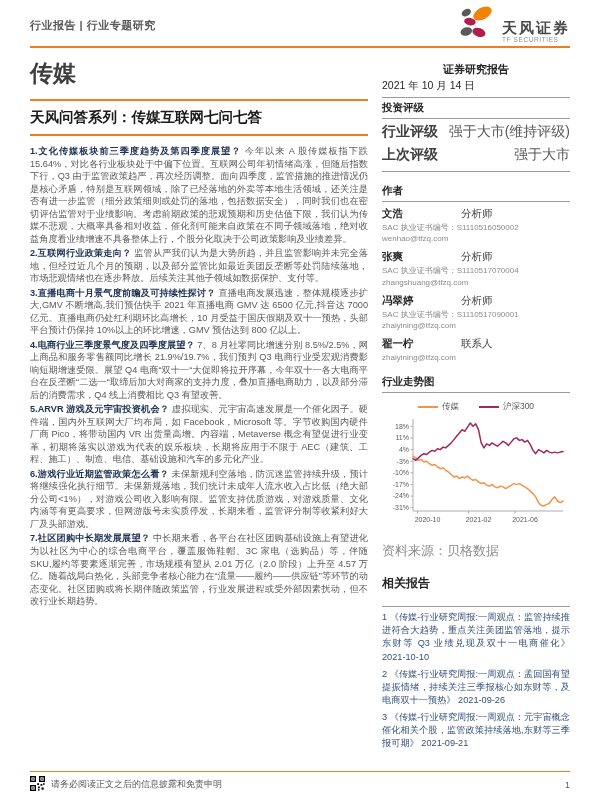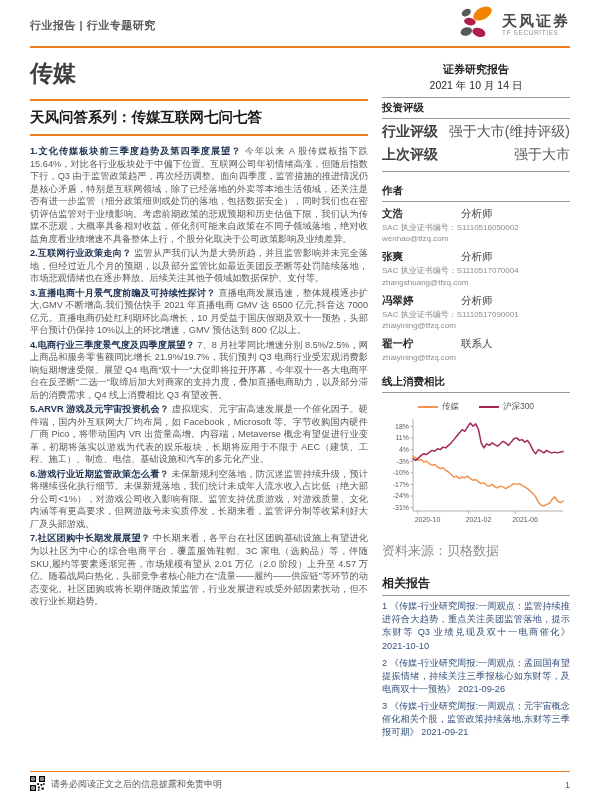--- a/index.html
+++ b/index.html
@@ -12,7 +12,7 @@
   
   .topbar { display:flex; justify-content:space-between; align-items:flex-start; padding-top:6px; }
   .topbar-left { font-size:11px; font-weight:bold; color:#595959; letter-spacing:.5px; margin-top:12px; }
-  .logo { display:flex; align-items:center; gap:6px; }
+  .logo { display:flex; align-items:flex-end; gap:6px; }
   .logo-cn { font-size:15px; font-weight:bold; color:#4a4a4a; letter-spacing:2px; line-height:1.1; }
   .logo-en { font-size:6.5px; color:#909090; letter-spacing:.6px; }
   .rule-orange { height:2px; background:#EE7E20; margin-top:3px; }

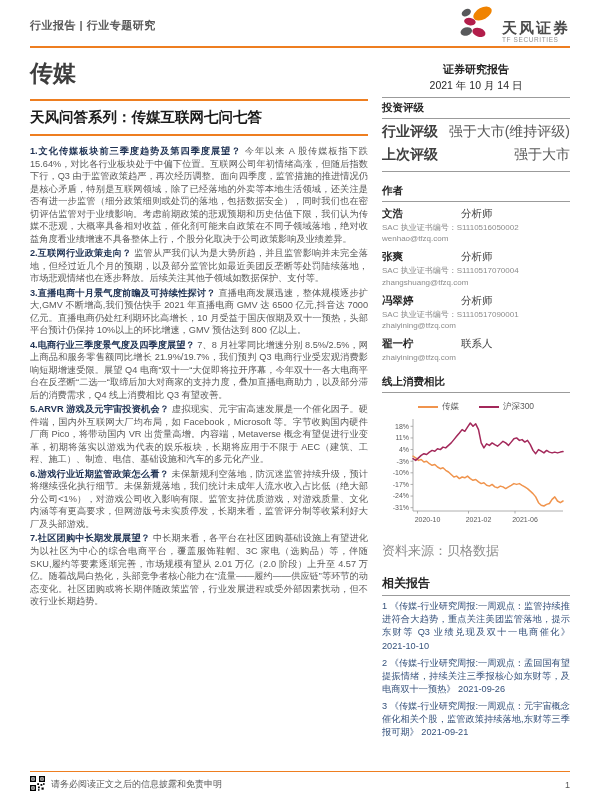--- a/index.html
+++ b/index.html
@@ -31,7 +31,7 @@
   .risk b { color:#333333; }
   
   .report-type { text-align:center; font-weight:bold; color:#262626; font-size:11px; margin-top:8px; }
-  .report-date { text-align:center; color:#262626; font-size:10.5px; margin-top:2px; padding-bottom:4px; border-bottom:1px solid #9b9b9b; }
+  .report-date { text-align:left; color:#262626; font-size:10.5px; margin-top:2px; padding-bottom:4px; border-bottom:1px solid #9b9b9b; }
   .sec-h { font-weight:bold; color:#262626; font-size:10.5px; padding:3px 0 3px; border-bottom:1px solid #9b9b9b; }
   .section { margin-top:9px; }
   .rating-row { display:flex; justify-content:space-between; padding:3.5px 0 1px; font-size:14px; border-bottom:1px solid transparent; }

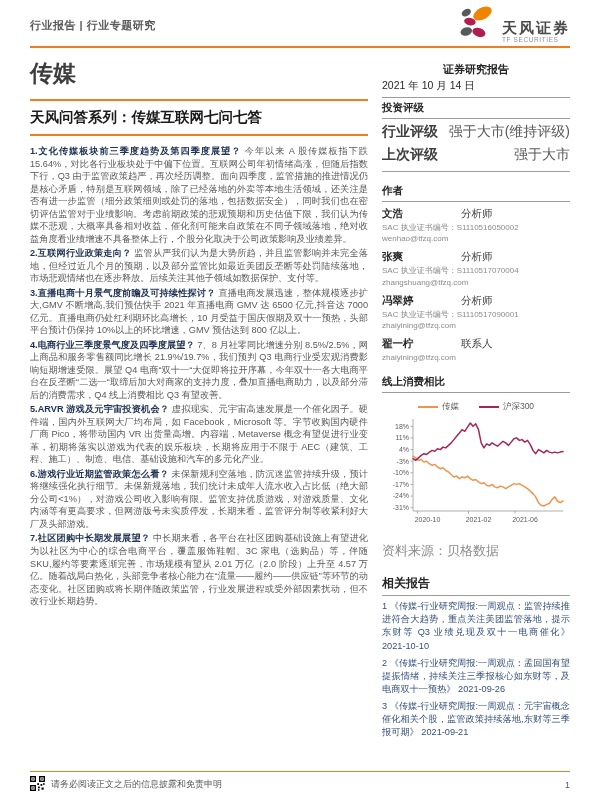--- a/index.html
+++ b/index.html
@@ -154,7 +154,7 @@
       </div>
 
       <div class="section">
-        <div class="sec-h">线上消费相比</div>
+        <div class="sec-h">行业走势图</div>
         <div class="legend">
           <span class="legend-item">
               <span class="legend-swatch" style="background: rgb(240, 148, 77);"></span>

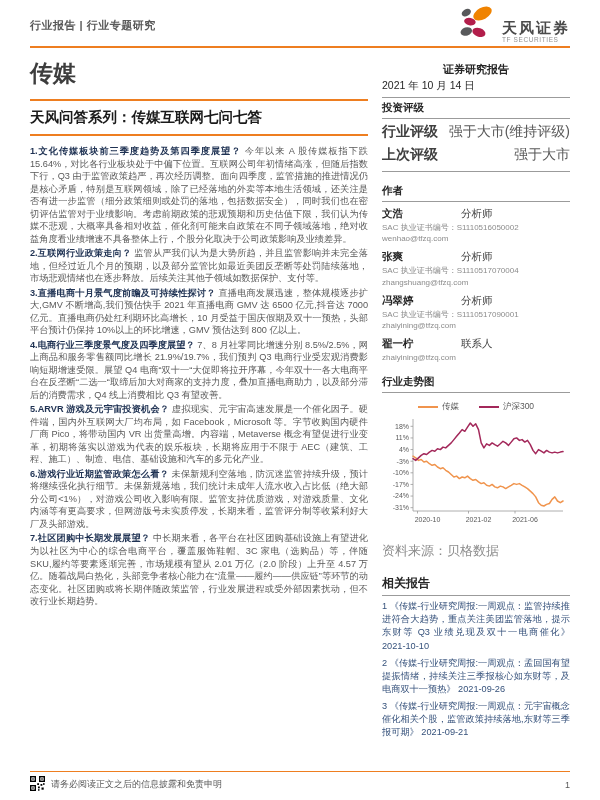--- a/index.html
+++ b/index.html
@@ -48,7 +48,7 @@
   .legend-swatch { display:inline-block; width:20px; height:2px; margin-right:4px; }
   #trend-chart { width:100%; height:118px; display:block; margin-top:2px; }
   .chart-source { font-size:13px; color:#8c8c8c; margin:9px 0 13px; }
-  .reports-h { font-size:12px; font-weight:bold; color:#262626; padding:2px 0 3px; border-bottom:1px solid #9b9b9b; }
+  .reports-h { font-size:12px; font-weight:bold; color:#262626; padding:2px 0 14px; border-bottom:1px solid #9b9b9b; }
   .report-item { font-size:9.2px; line-height:1.42; color:#35517b; margin-top:4px; text-align:justify; }
   
   .footer { position:absolute; left:30px; right:30px; bottom:7px; }

